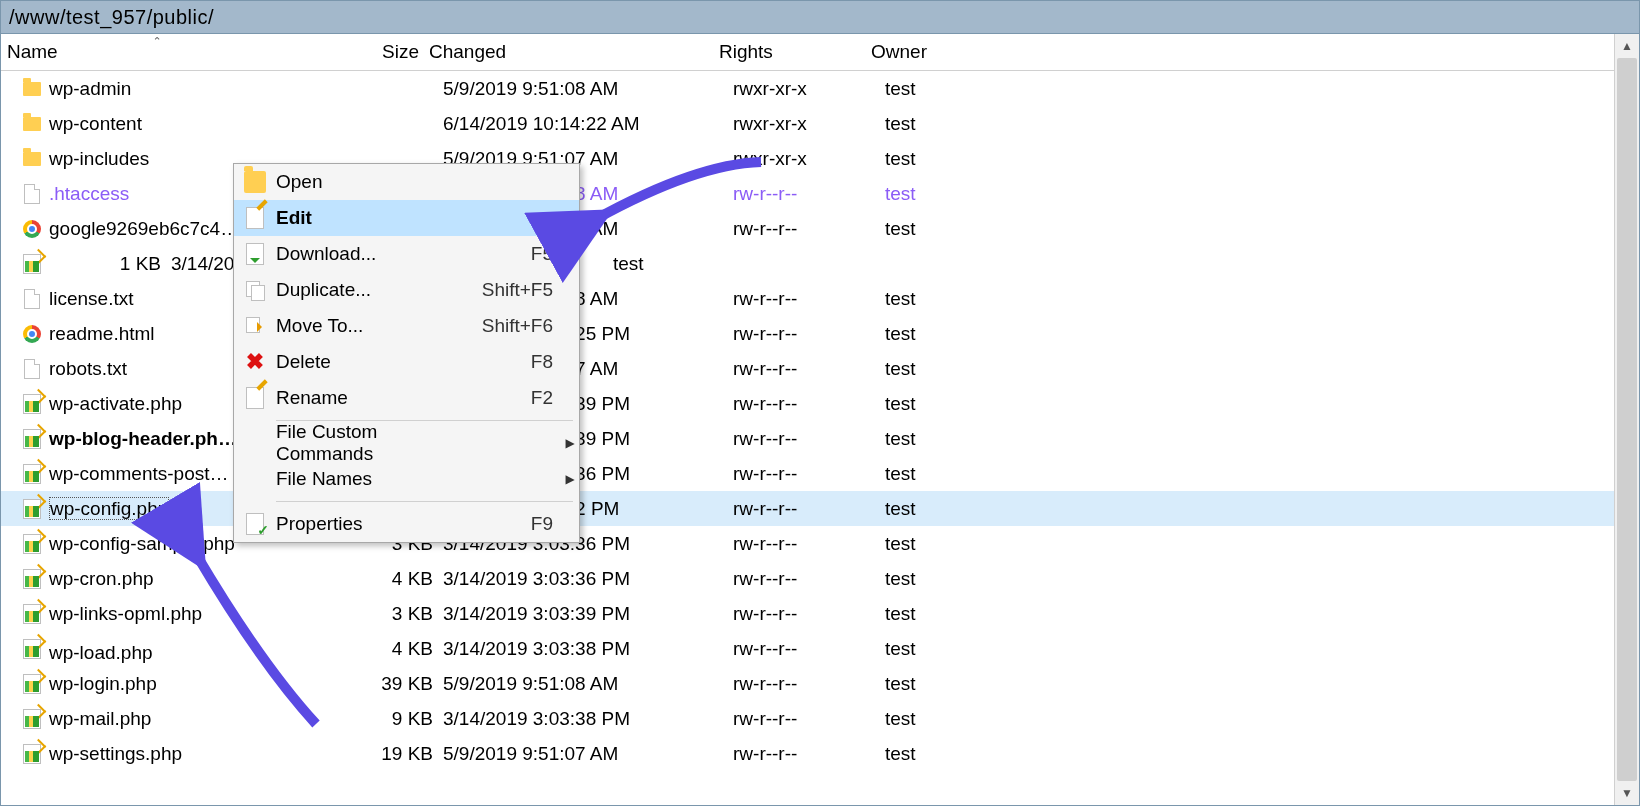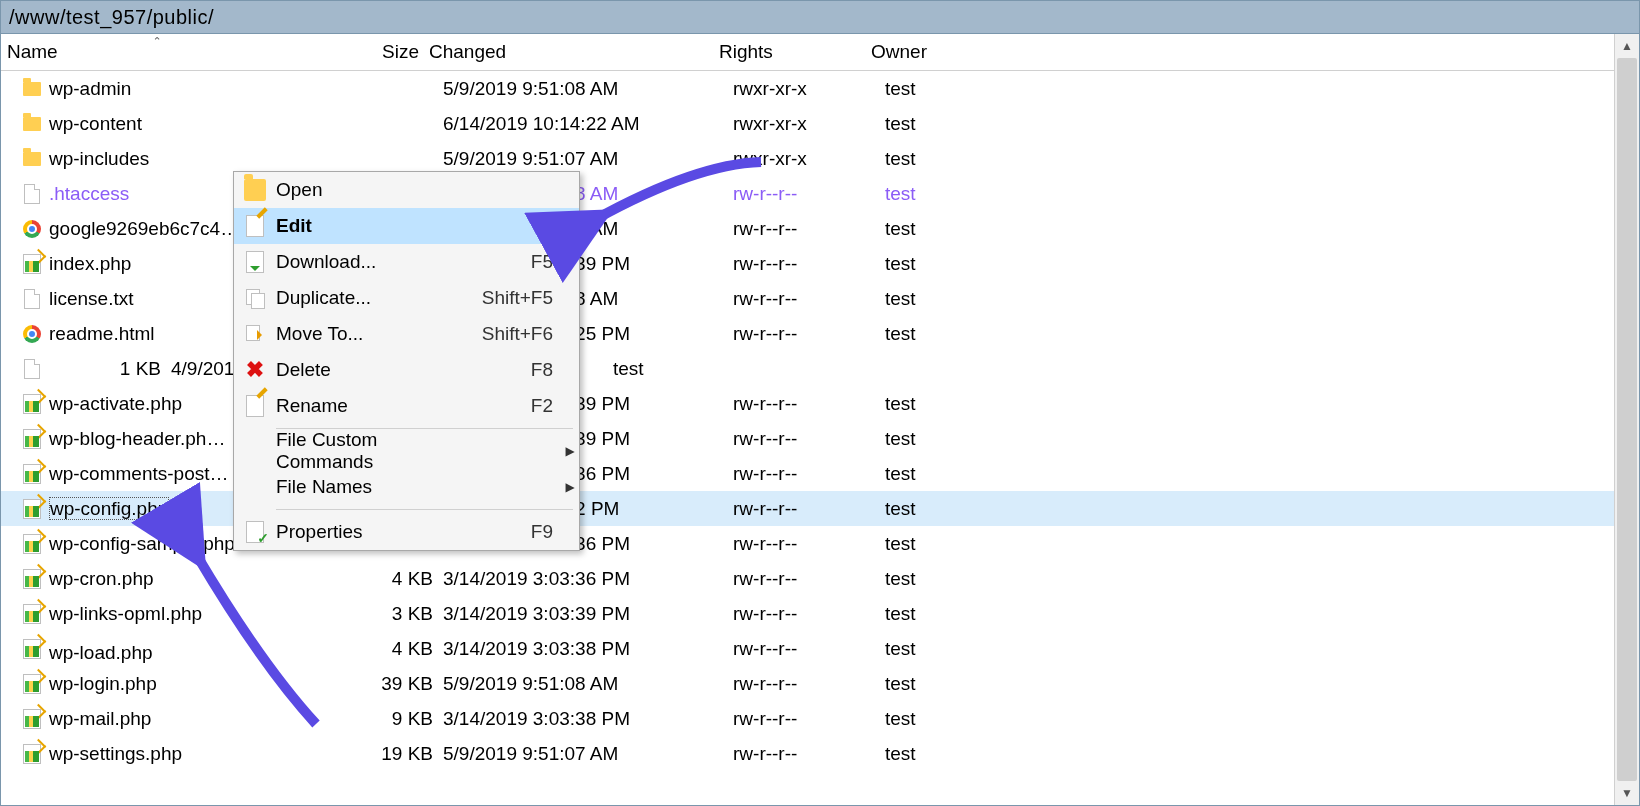--- a/index.html
+++ b/index.html
@@ -25,7 +25,7 @@
   .scroll-btn{height:24px;background:#f0f0f0;display:flex;align-items:center;justify-content:center;color:#555;font-size:12px}
   .scroll-thumb{position:absolute;left:2px;right:2px;top:24px;bottom:24px;background:#cfcfcf;border-radius:2px}
   
-  .ctx{position:absolute;left:232px;top:137px;width:345px;background:#f5f5f5;border:1px solid #a8a8a8;box-shadow:3px 3px 6px rgba(0,0,0,.25);font-size:19px}
+  .ctx{position:absolute;left:232px;top:129px;width:345px;background:#f5f5f5;border:1px solid #a8a8a8;box-shadow:3px 3px 6px rgba(0,0,0,.25);font-size:19px}
   .ctx .mitem{display:flex;align-items:center;height:36px;position:relative}
   .ctx .micon{width:42px;display:flex;align-items:center;justify-content:center}
   .ctx .mlabel{flex:1}

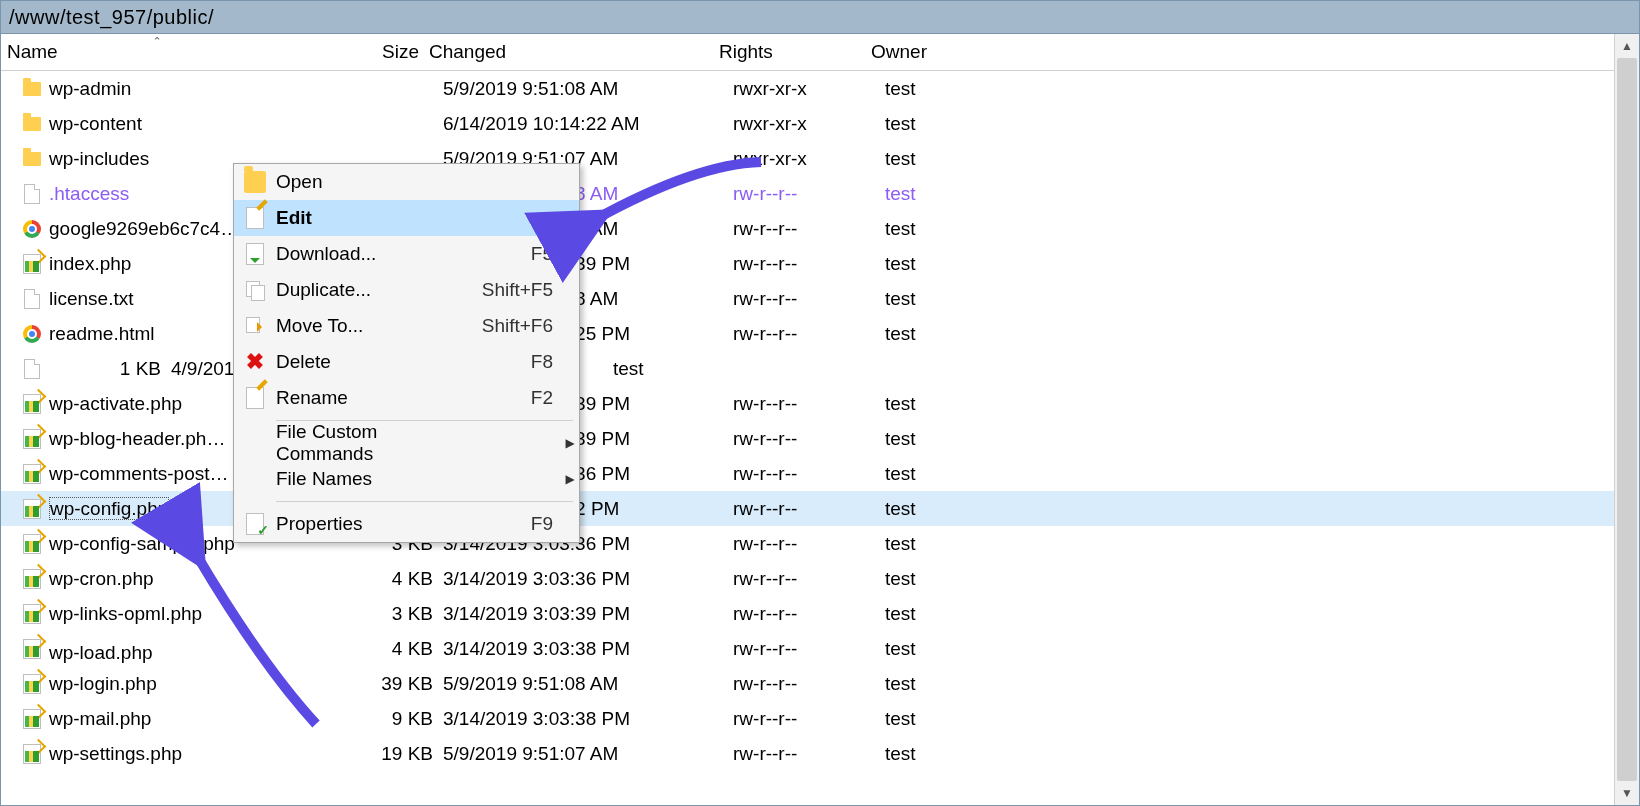--- a/index.html
+++ b/index.html
@@ -139,7 +139,6 @@
             <span class="icon">
               <span class="ic-php"></span>
             </span>
-            <div class="col-name name" style="width: 272px;"><span>index.php</span></div>
             <div class="col-size">1 KB</div>
             <div class="col-changed">3/14/2019 3:03:39 PM</div>
             <div class="col-rights">rw-r--r--</div>

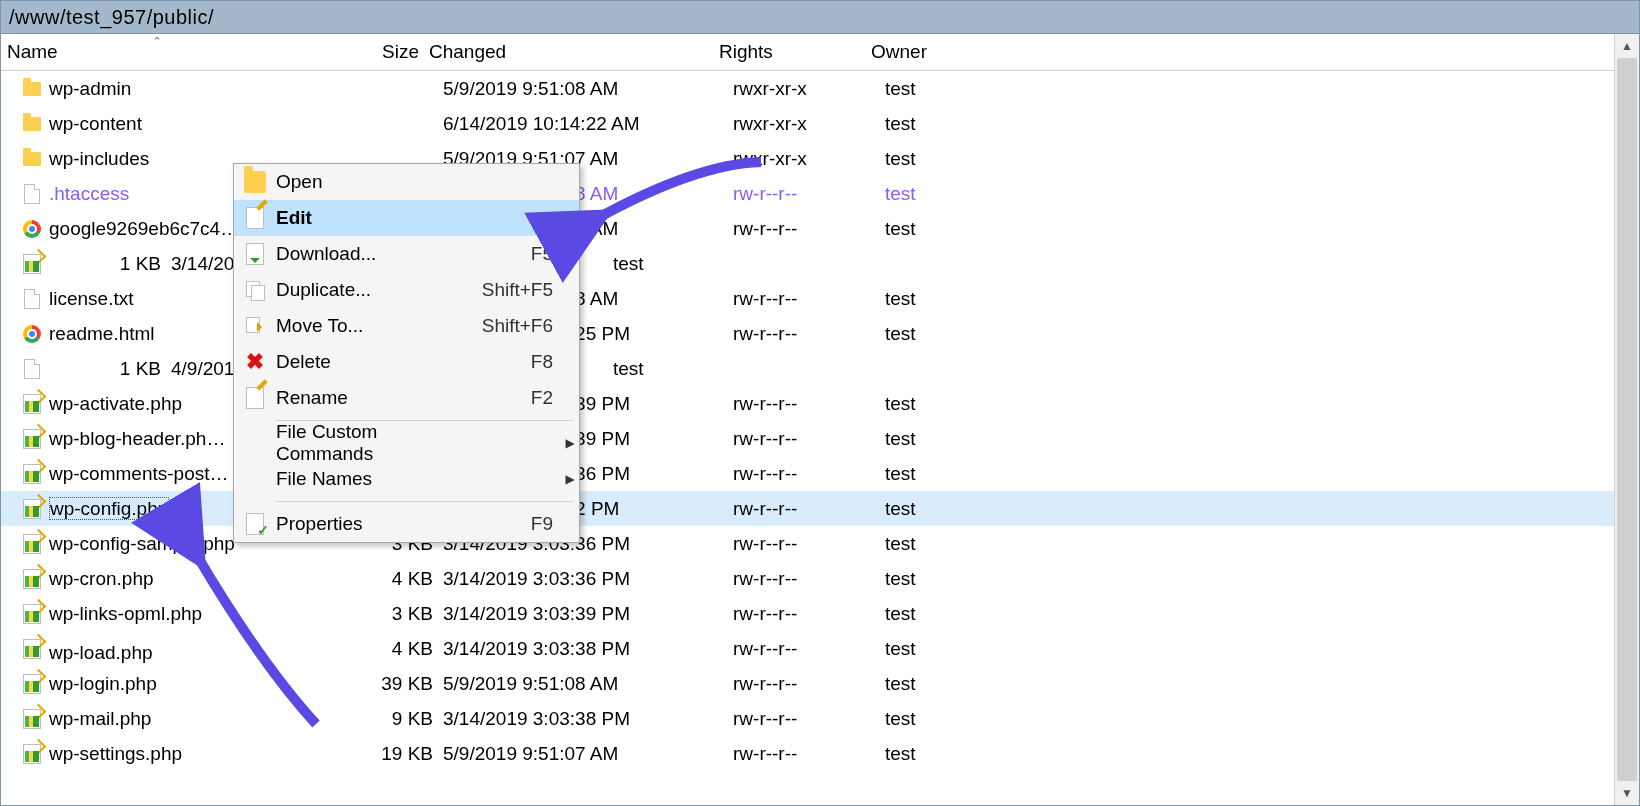--- a/index.html
+++ b/index.html
@@ -168,6 +168,7 @@
             <span class="icon">
               <span class="ic-file"></span>
             </span>
+            <div class="col-name name" style="width: 272px;"><span>robots.txt</span></div>
             <div class="col-size">1 KB</div>
             <div class="col-changed">4/9/2019 2:01:27 AM</div>
             <div class="col-rights">rw-r--r--</div>

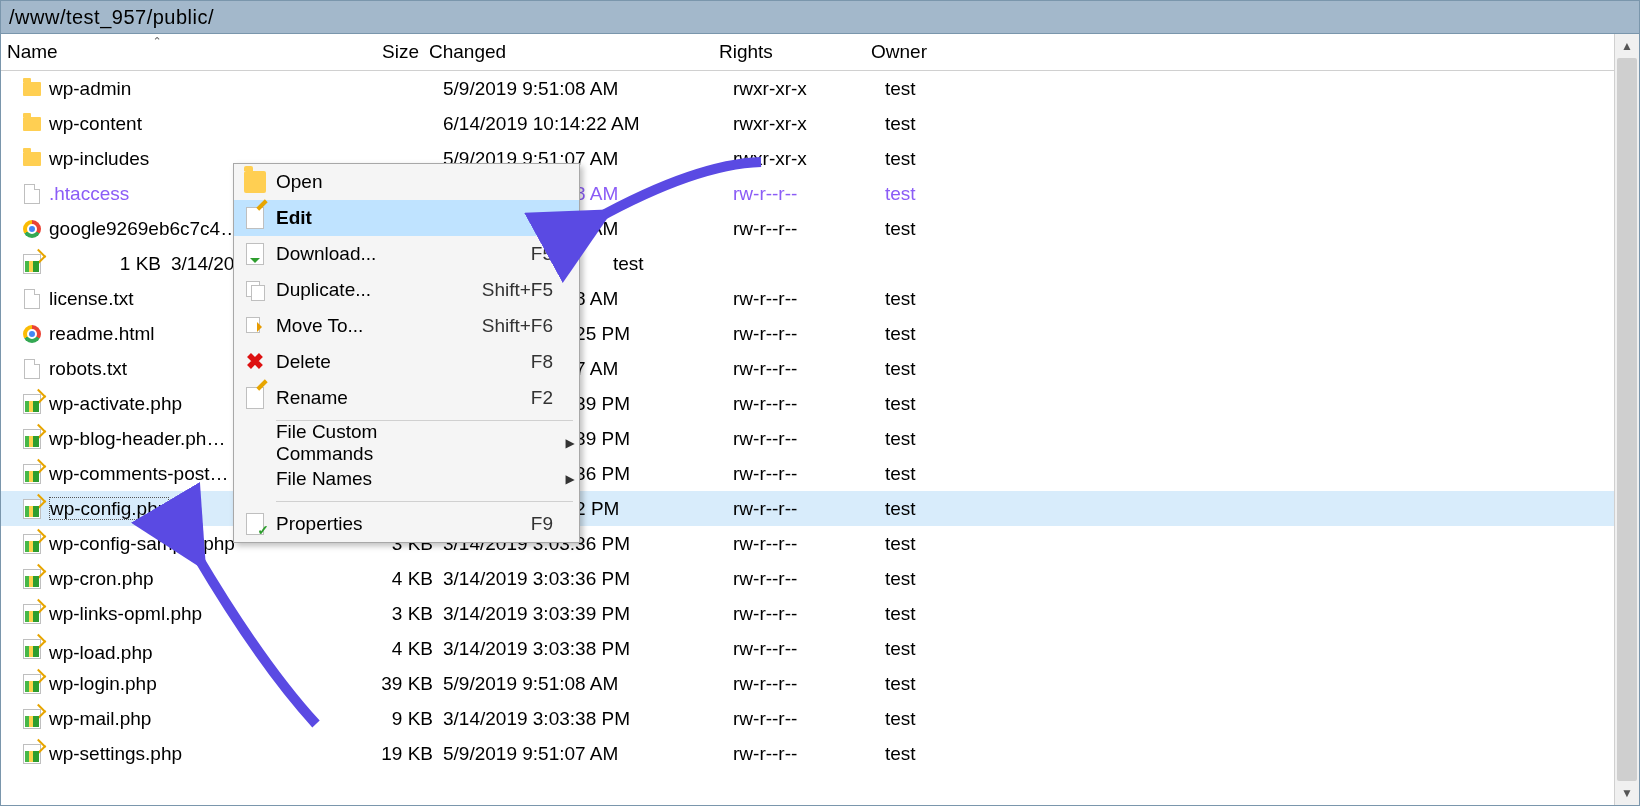--- a/index.html
+++ b/index.html
@@ -188,7 +188,7 @@
             <span class="icon">
               <span class="ic-php"></span>
             </span>
-            <div class="col-name name" style="width: 272px;"><span>wp-blog-header.ph…</span></div>
+            <div class="col-name name" style="width: 272px; font-weight: bold;"><span>wp-blog-header.ph…</span></div>
             <div class="col-size">1 KB</div>
             <div class="col-changed">3/14/2019 3:03:39 PM</div>
             <div class="col-rights">rw-r--r--</div>

